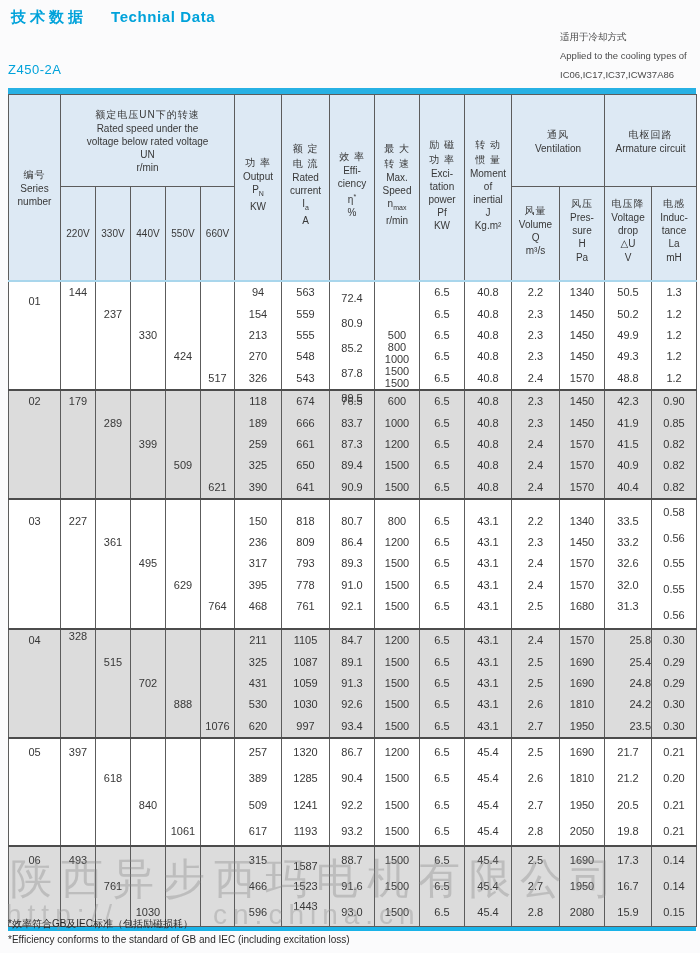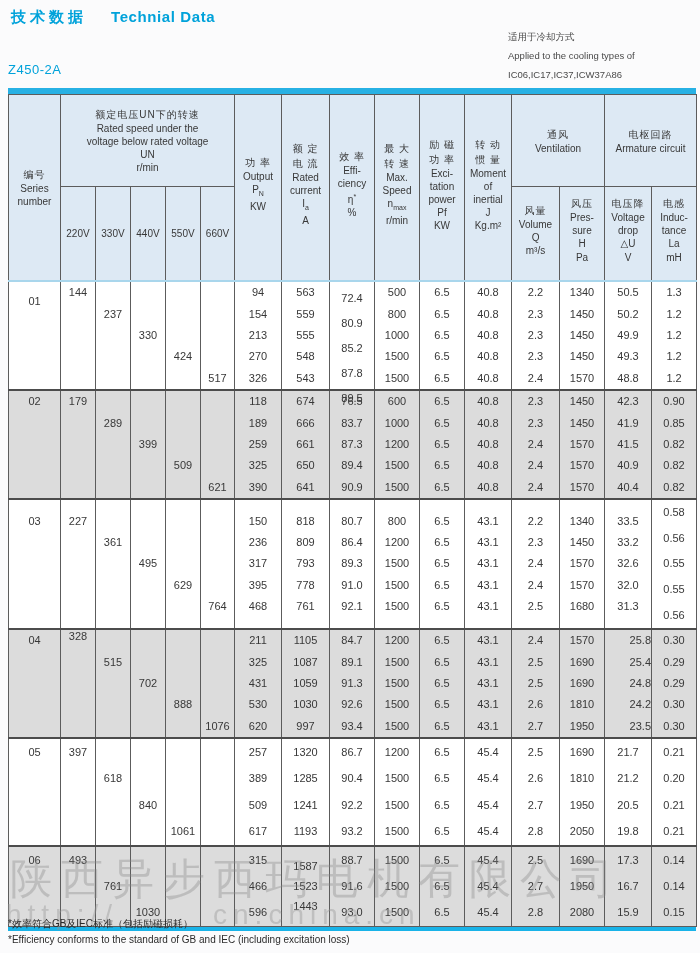--- a/index.html
+++ b/index.html
@@ -16,7 +16,7 @@
   .title-zh { font-size:15px; font-weight:bold; letter-spacing:4px; }
   .title-en { font-size:15px; font-weight:bold; letter-spacing:0.6px; }
   .model    { position:absolute; top:62px; left:8px; font-size:13px; letter-spacing:0.5px; }
-  .cooling  { position:absolute; top:27px; left:508px; font-size:9.5px; color:#4a4a4a; line-height:19px; }
+  .cooling  { position:absolute; top:27px; left:560px; font-size:9.5px; color:#4a4a4a; line-height:19px; }
 
   
   .table-wrap { position:absolute; top:88px; left:8px; width:688px; }

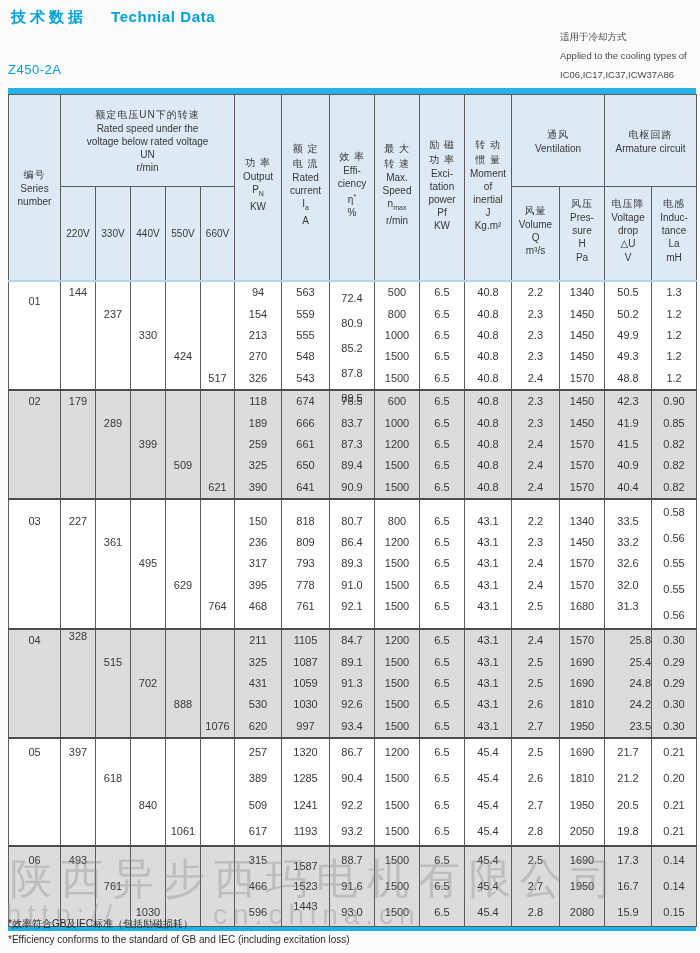--- a/index.html
+++ b/index.html
@@ -379,7 +379,7 @@
               </div>
             </td>
             <td>
-              <div class="stack" style="height: 107px;">
+              <div class="stack" style="height: 107px; justify-content: flex-end;">
                 <div class="slot">500</div>
                 <div class="slot">800</div>
                 <div class="slot">1000</div>

